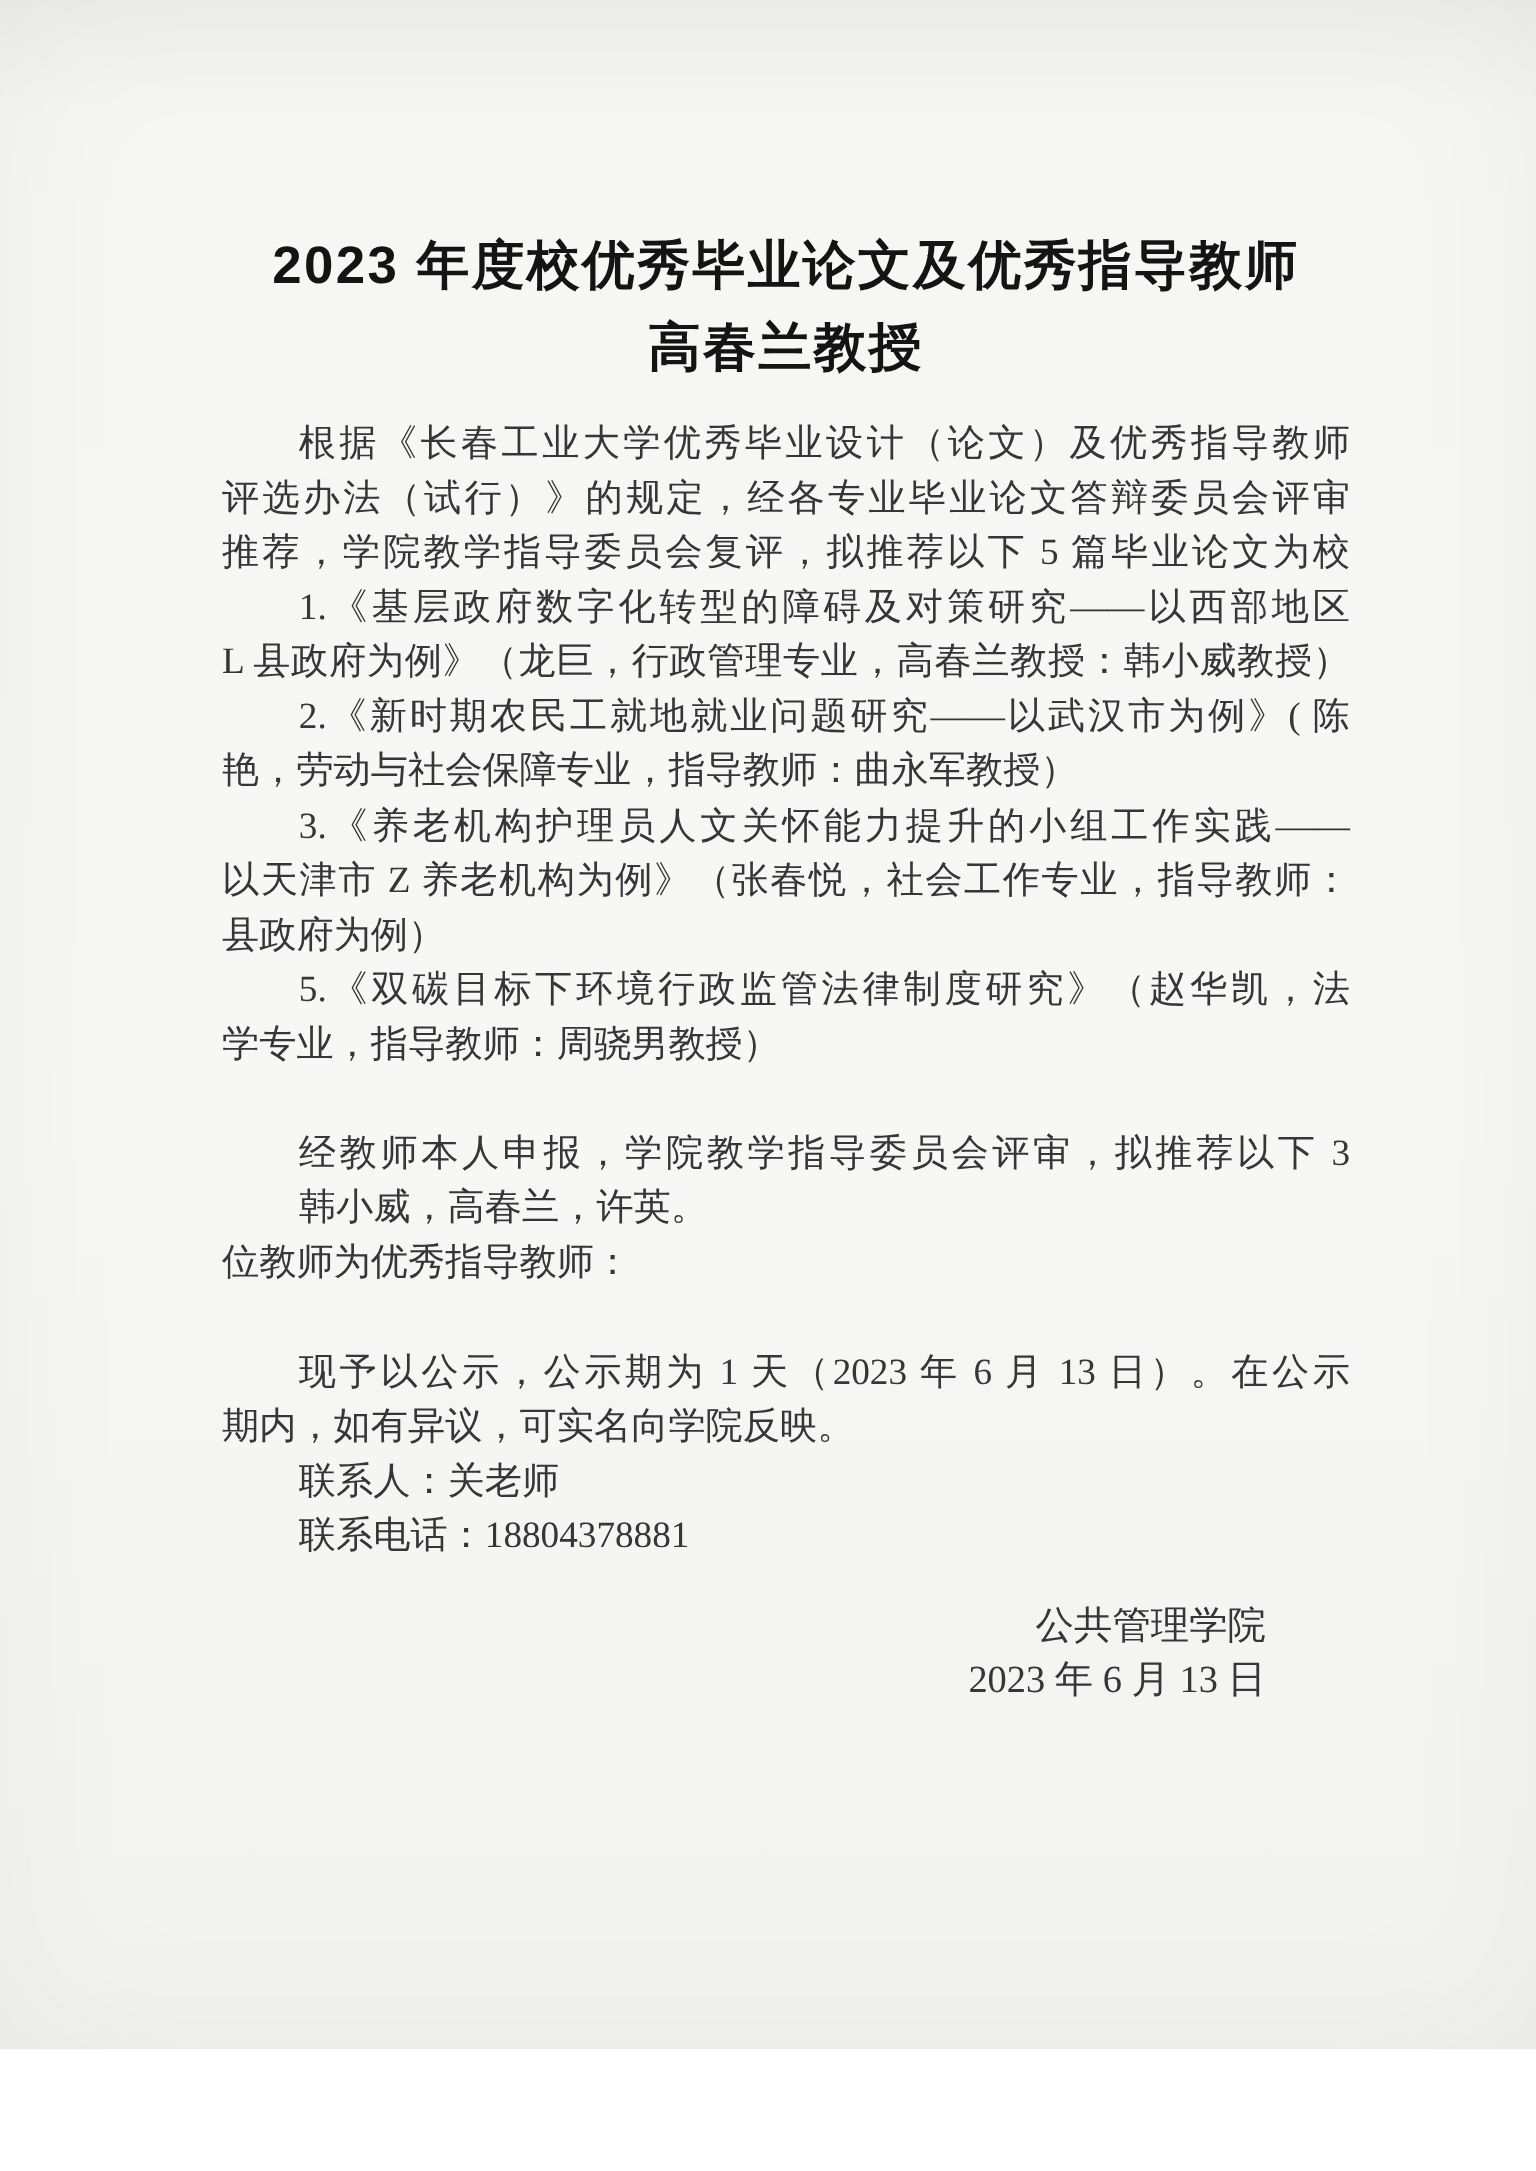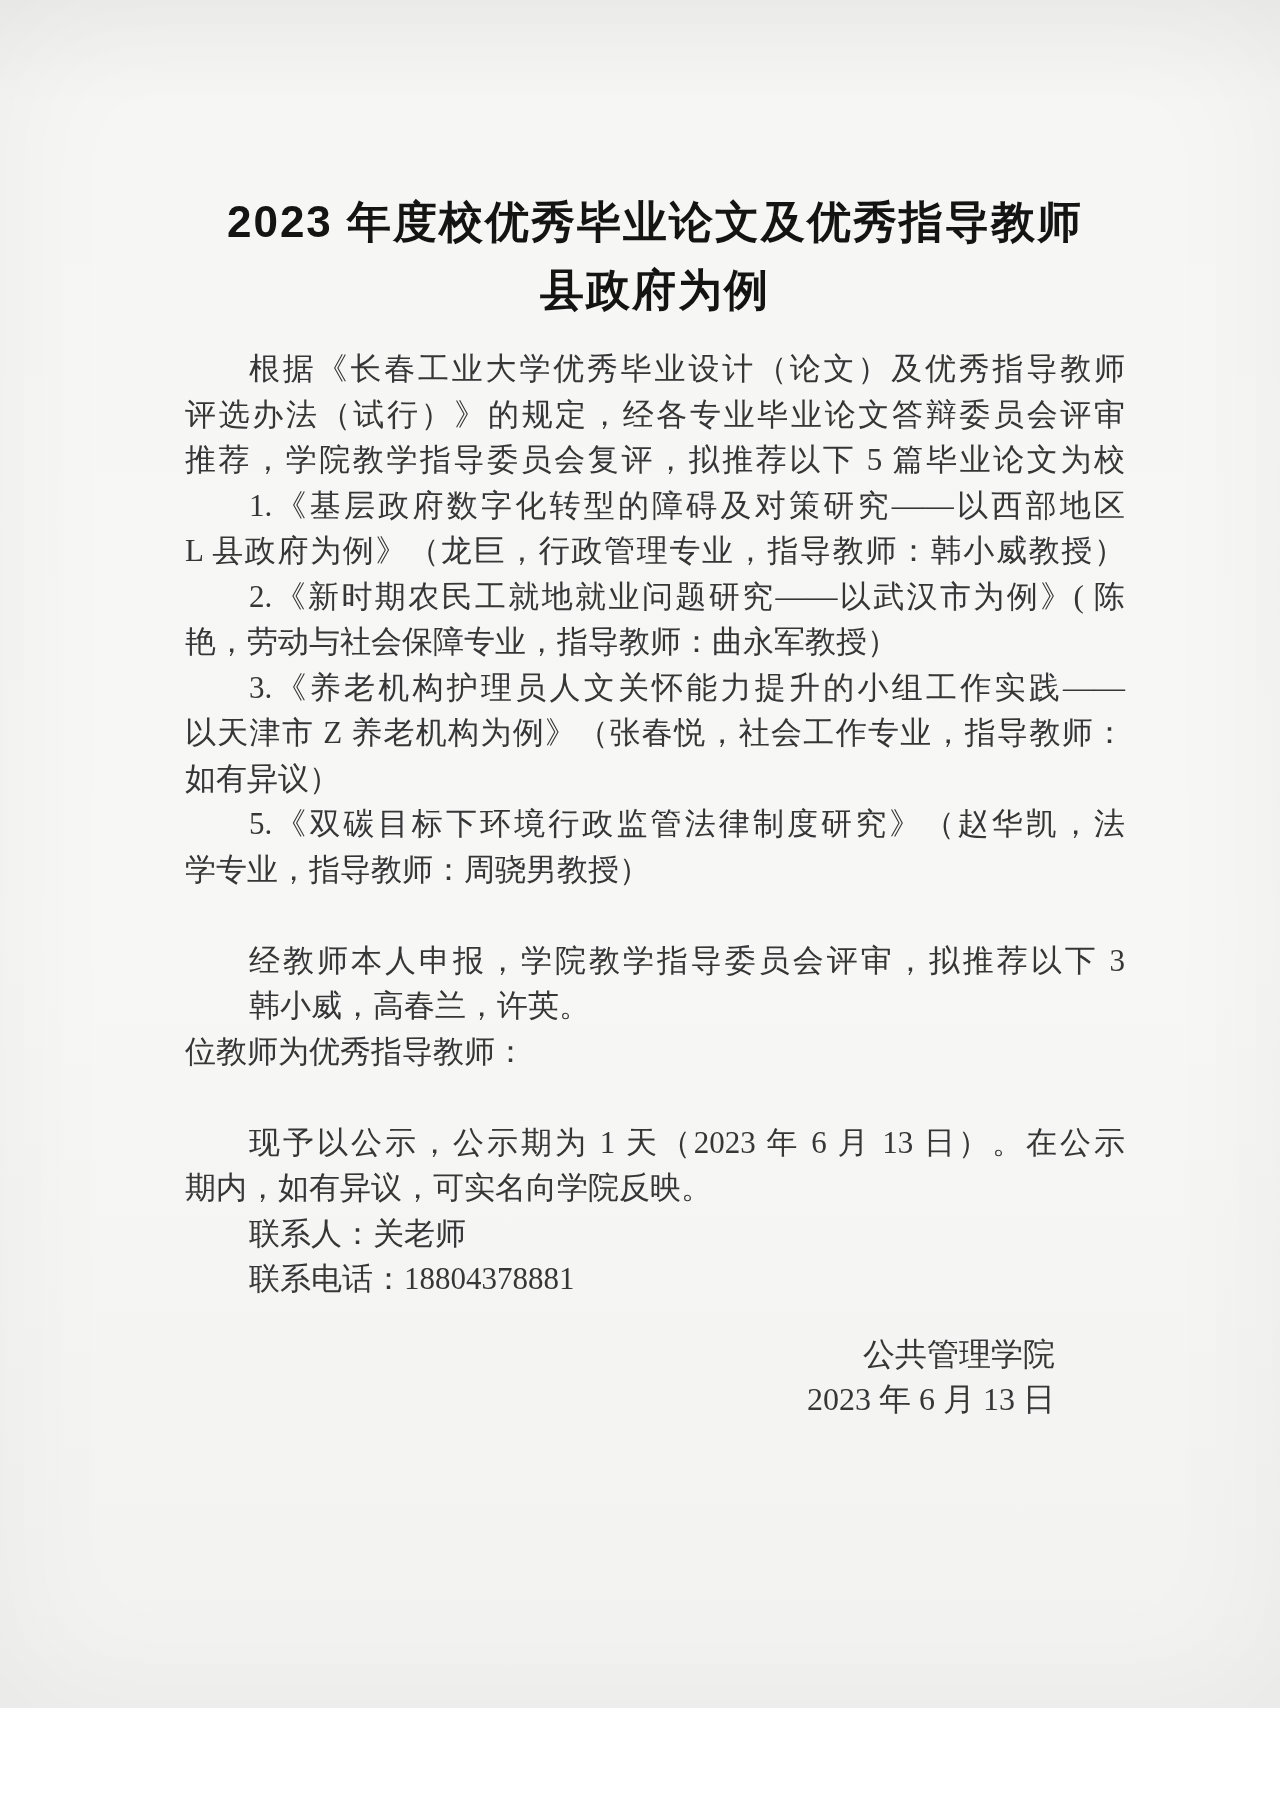--- a/index.html
+++ b/index.html
@@ -64,7 +64,7 @@
   <div class="content">
     <div class="title">
       <div>2023 年度校优秀毕业论文及优秀指导教师</div>
-      <div>县政府为例</div>
+      <div>高春兰教授</div>
     </div>
     <div class="body-lines">
         <div class="line indent fill">根据《长春工业大学优秀毕业设计（论文）及优秀指导教师</div>

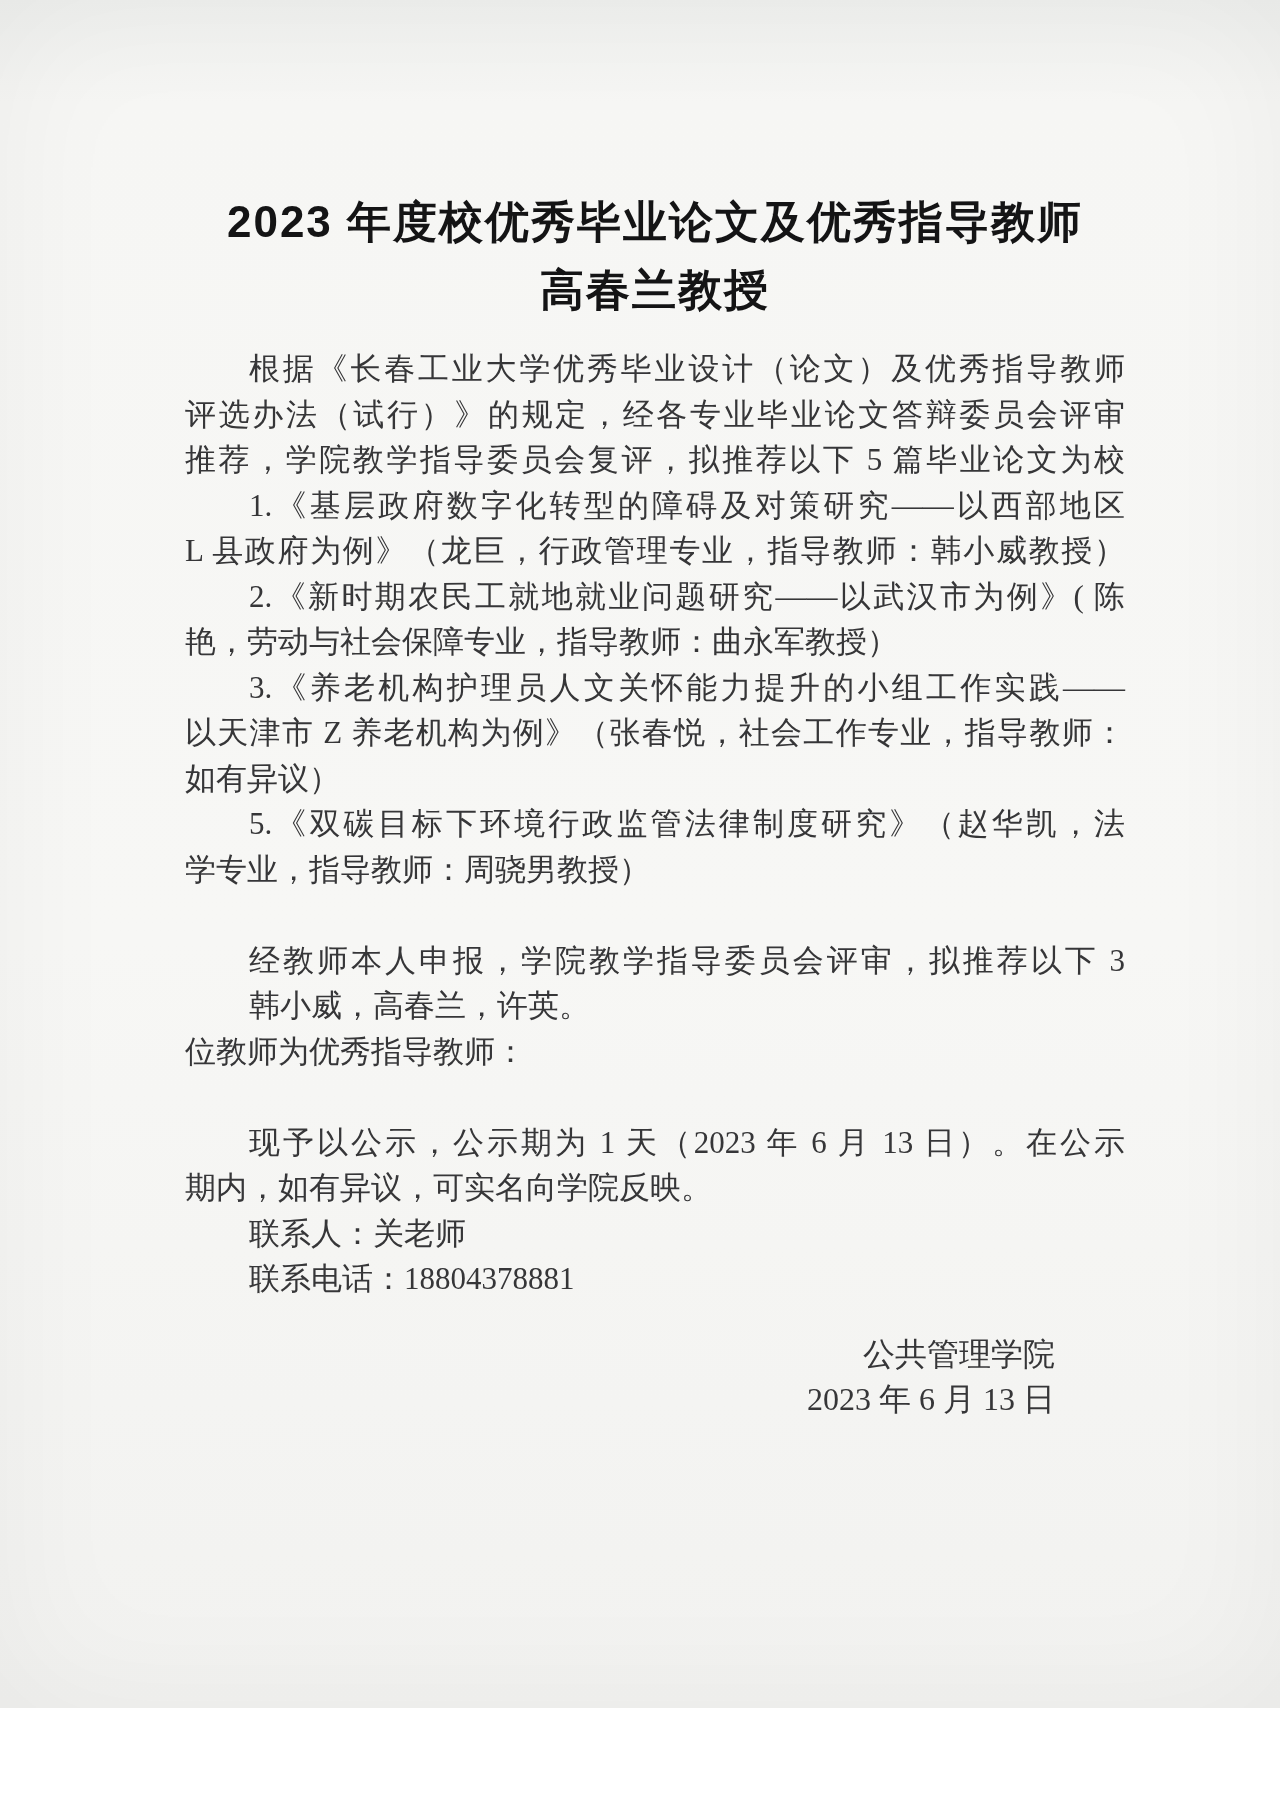--- a/index.html
+++ b/index.html
@@ -71,7 +71,7 @@
         <div class="line fill">评选办法（试行）》的规定，经各专业毕业论文答辩委员会评审</div>
         <div class="line fill">推荐，学院教学指导委员会复评，拟推荐以下 5 篇毕业论文为校</div>
         <div class="line indent fill">1.《基层政府数字化转型的障碍及对策研究——以西部地区</div>
-        <div class="line fill">L 县政府为例》（龙巨，行政管理专业，指导教师：韩小威教授）</div>
+        <div class="line fill">L 县政府为例》（龙巨，行政管理专业，高春兰教授：韩小威教授）</div>
         <div class="line indent fill">2.《新时期农民工就地就业问题研究——以武汉市为例》( 陈</div>
         <div class="line">艳，劳动与社会保障专业，指导教师：曲永军教授）</div>
         <div class="line indent fill">3.《养老机构护理员人文关怀能力提升的小组工作实践——</div>

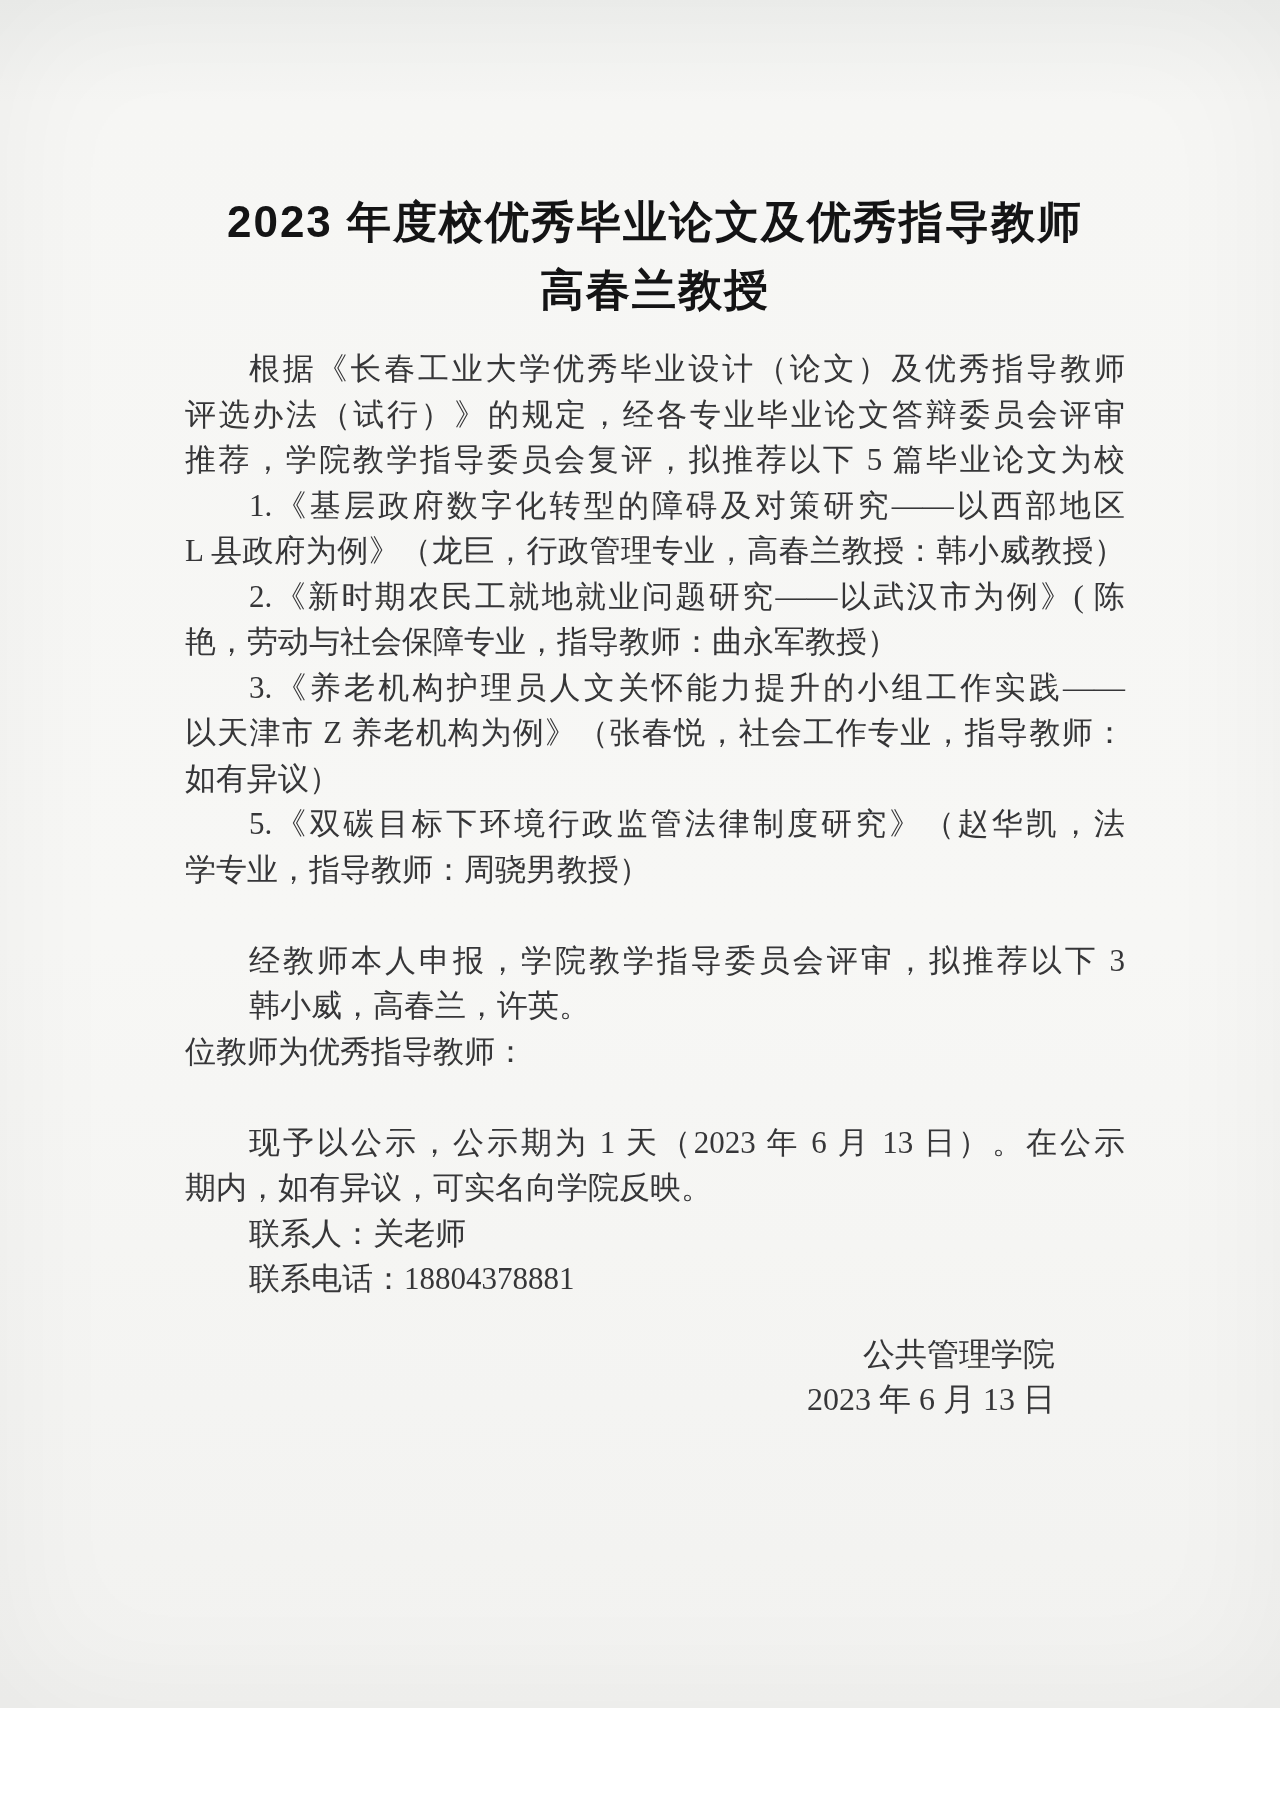--- a/index.html
+++ b/index.html
@@ -76,7 +76,7 @@
         <div class="line">艳，劳动与社会保障专业，指导教师：曲永军教授）</div>
         <div class="line indent fill">3.《养老机构护理员人文关怀能力提升的小组工作实践——</div>
         <div class="line fill">以天津市 Z 养老机构为例》（张春悦，社会工作专业，指导教师：</div>
-        <div class="line">如有异议）</div>
+        <div class="line">县政府为例）</div>
         <div class="line indent fill">5.《双碳目标下环境行政监管法律制度研究》（赵华凯，法</div>
         <div class="line">学专业，指导教师：周骁男教授）</div>
         <div class="line blank"></div>

